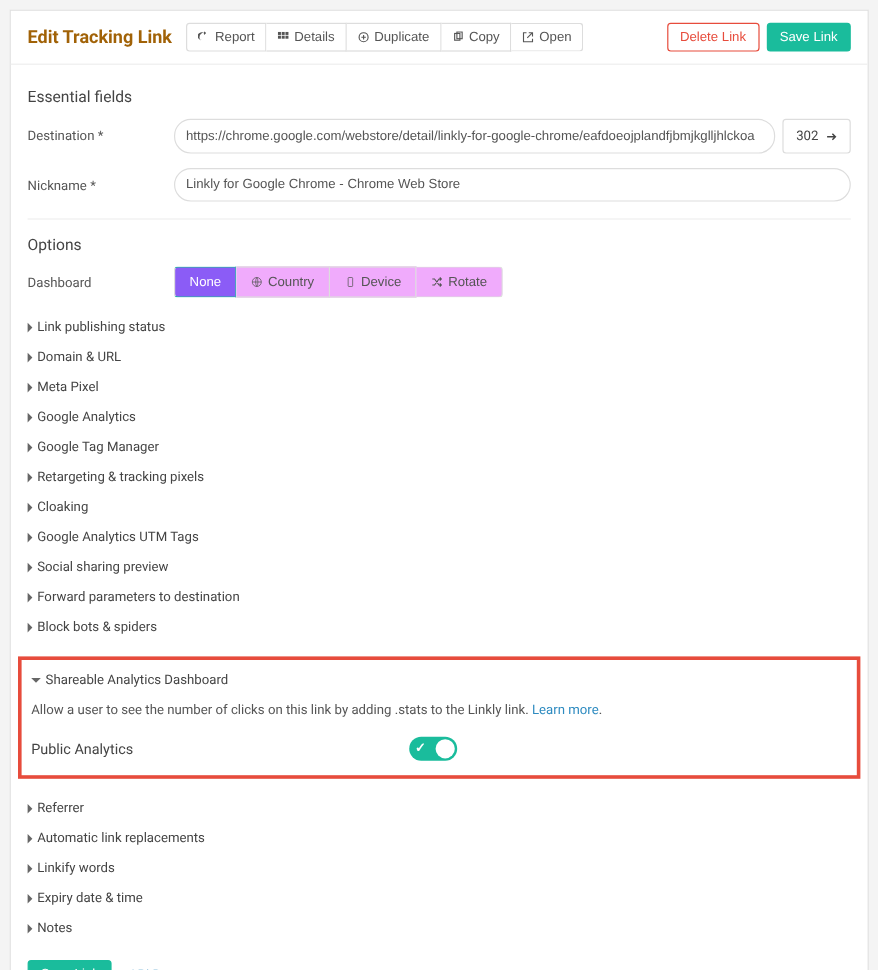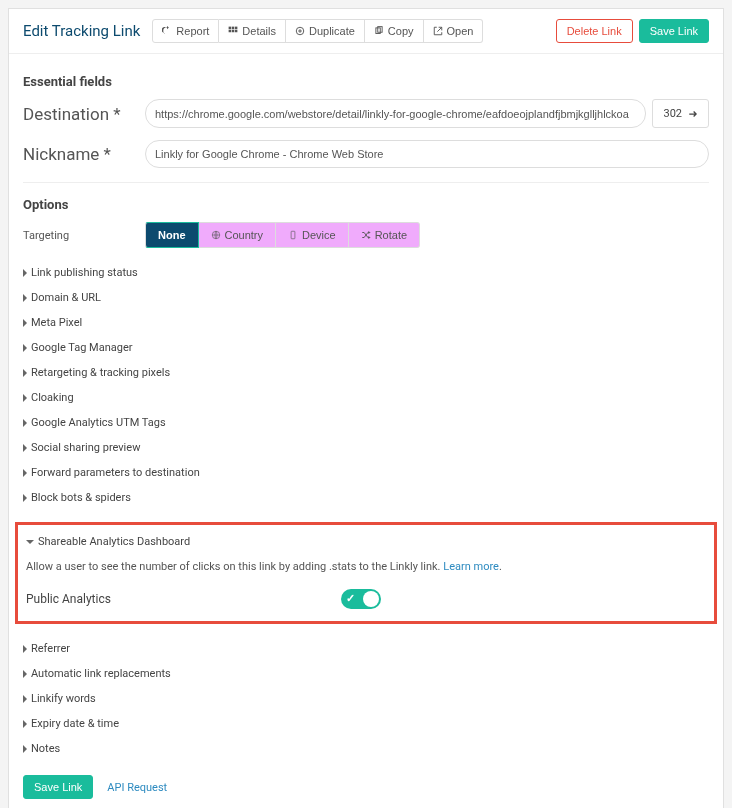--- a/index.html
+++ b/index.html
@@ -6,7 +6,7 @@
 body{font-family:-apple-system,BlinkMacSystemFont,"Segoe UI",Roboto,Arial,sans-serif;background:#f4f4f4;padding:8px;font-size:12px;color:#444}
 .panel{background:#fff;border:1px solid #e0e0e0;width:716px;margin:0 auto}
 .header{display:flex;align-items:center;padding:10px 14px;border-bottom:1px solid #eee}
-.header h1{font-size:15px;font-weight:400;color:#0c4a6e;margin-right:12px}
+.header h1{font-size:15px;font-weight:700;color:#a16207;margin-right:12px}
 .btn-group{display:flex;gap:0}
 .btn{border:1px solid #ddd;background:#fff;padding:5px 9px;font-size:11px;cursor:pointer;display:inline-flex;align-items:center;gap:4px;color:#555}
 .btn-group .btn{border-left:none}

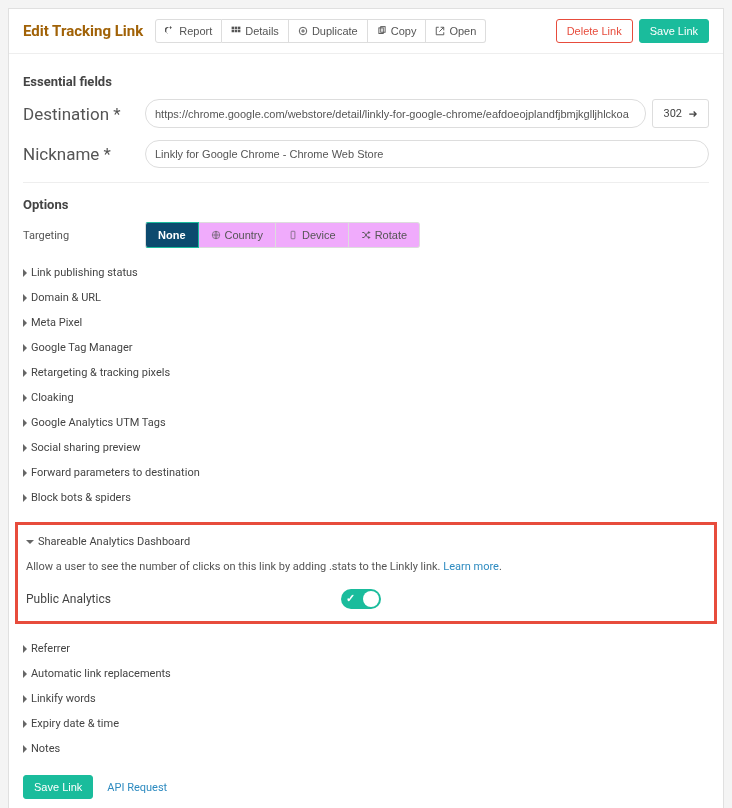--- a/index.html
+++ b/index.html
@@ -16,7 +16,7 @@
 .btn-danger{border:1px solid #e74c3c;color:#e74c3c;background:#fff;padding:5px 10px;border-radius:3px;font-size:11px;cursor:pointer}
 .btn-success{border:1px solid #1abc9c;background:#1abc9c;color:#fff;padding:5px 10px;border-radius:3px;font-size:11px;cursor:pointer}
 .body{padding:14px}
-.section-title{font-size:13px;font-weight:700;margin:6px 0 10px}
+.section-title{font-size:13px;font-weight:400;margin:6px 0 10px}
 .form-row{display:flex;align-items:center;margin-bottom:12px}
 .form-label{width:122px;font-size:17px;color:#555}
 .form-input{flex:1;border:1px solid #ddd;padding:7px 9px;font-size:11px;border-radius:14px;color:#555}

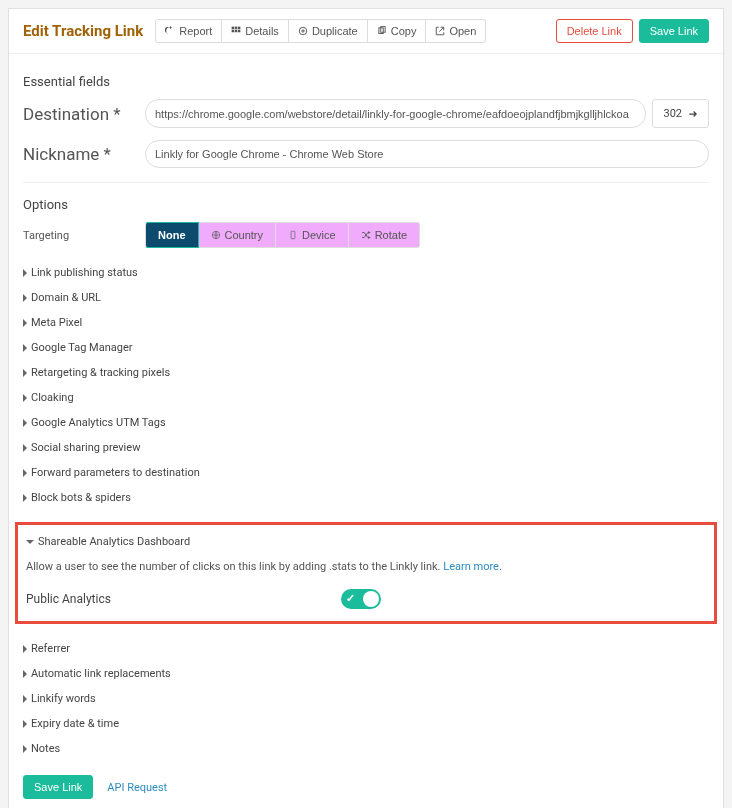--- a/index.html
+++ b/index.html
@@ -18,7 +18,7 @@
 .body{padding:14px}
 .section-title{font-size:13px;font-weight:400;margin:6px 0 10px}
 .form-row{display:flex;align-items:center;margin-bottom:12px}
-.form-label{width:122px;font-size:17px;color:#555}
+.form-label{width:122px;font-size:11px;color:#555}
 .form-input{flex:1;border:1px solid #ddd;padding:7px 9px;font-size:11px;border-radius:14px;color:#555}
 .dest-wrap{flex:1;display:flex;gap:6px}
 .redirect-box{border:1px solid #ddd;border-radius:3px;padding:7px 10px;font-size:11px;display:flex;align-items:center;gap:6px;cursor:pointer}

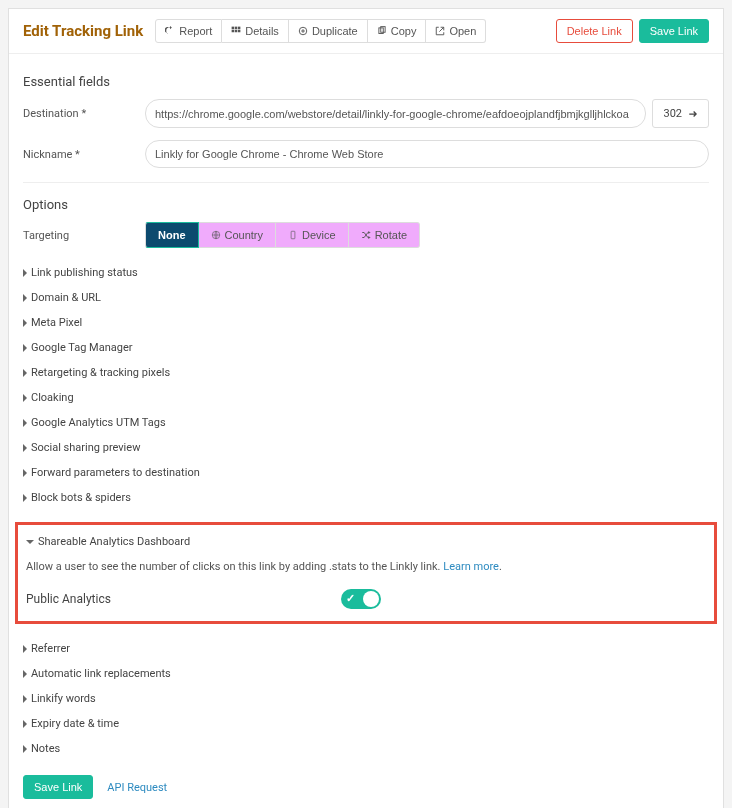--- a/index.html
+++ b/index.html
@@ -120,7 +120,7 @@
 
     <div class="section-title">Options</div>
     <div class="form-row">
-      <div class="target-label">Targeting</div>
+      <div class="target-label">Dashboard</div>
       <div class="tab-group">
         <button class="tab active">None</button>
         <button class="tab">

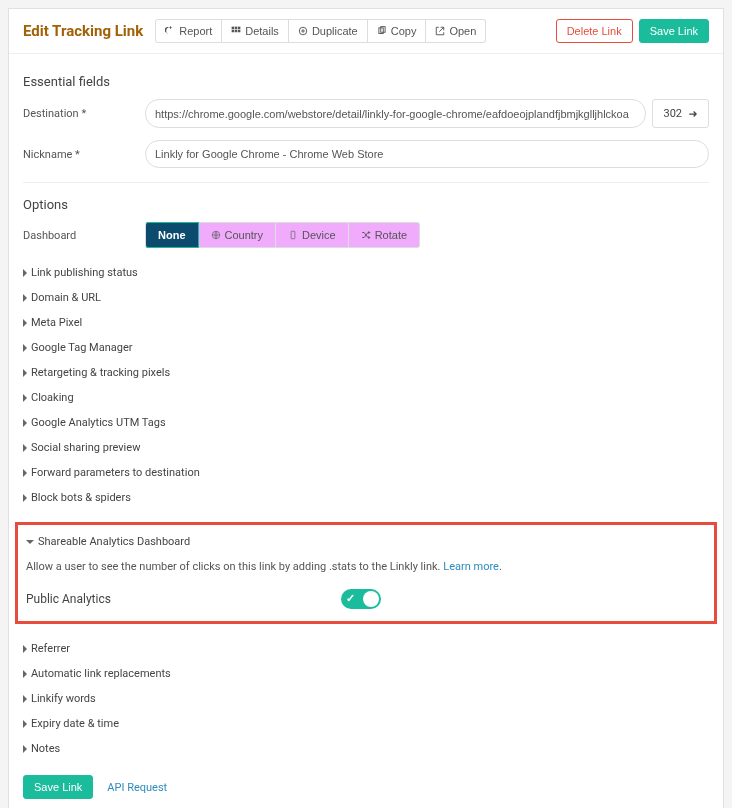--- a/index.html
+++ b/index.html
@@ -28,7 +28,7 @@
 .tab-group .tab{border-left:none}
 .tab-group .tab:first-child{border-left:1px solid #ddd;border-radius:3px 0 0 3px}
 .tab-group .tab:last-child{border-radius:0 3px 3px 0}
-.tab.active{background:#0c4a6e;border-color:#1abc9c;color:#fff;font-weight:700}
+.tab.active{background:#8b5cf6;border-color:#1abc9c;color:#fff;font-weight:400}
 .collapse-list{margin-top:10px}
 .collapse-item{padding:6px 0;font-size:11px;color:#444;cursor:pointer;display:flex;align-items:center;gap:4px}
 .caret{display:inline-block;width:0;height:0;border-top:4px solid transparent;border-bottom:4px solid transparent;border-left:4px solid #666}

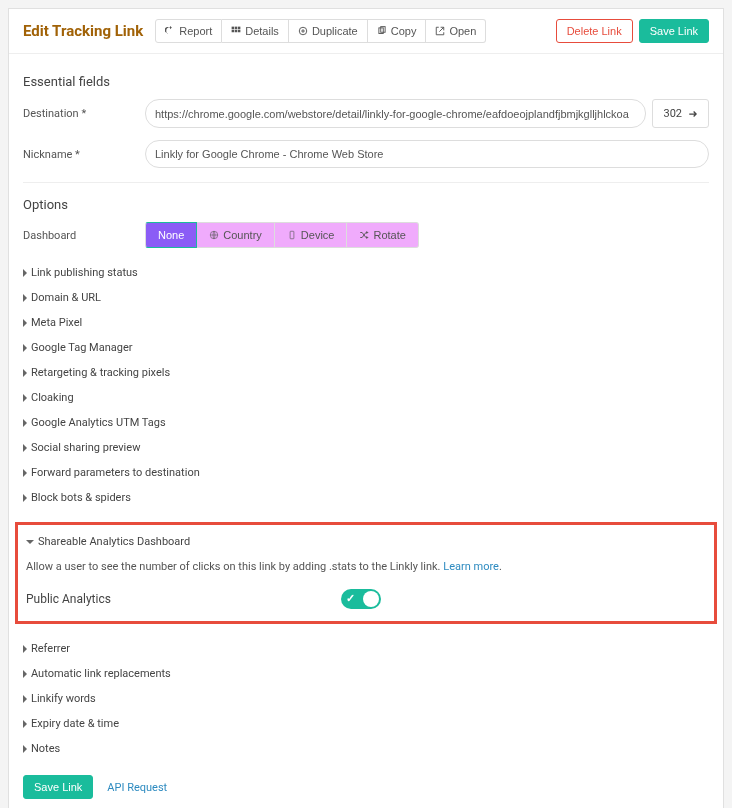--- a/index.html
+++ b/index.html
@@ -160,6 +160,10 @@
         </div>
       <div class="collapse-item">
           <span class="caret"></span>
+          <span>Google Analytics</span>
+        </div>
+      <div class="collapse-item">
+          <span class="caret"></span>
           <span>Google Tag Manager</span>
         </div>
       <div class="collapse-item">

